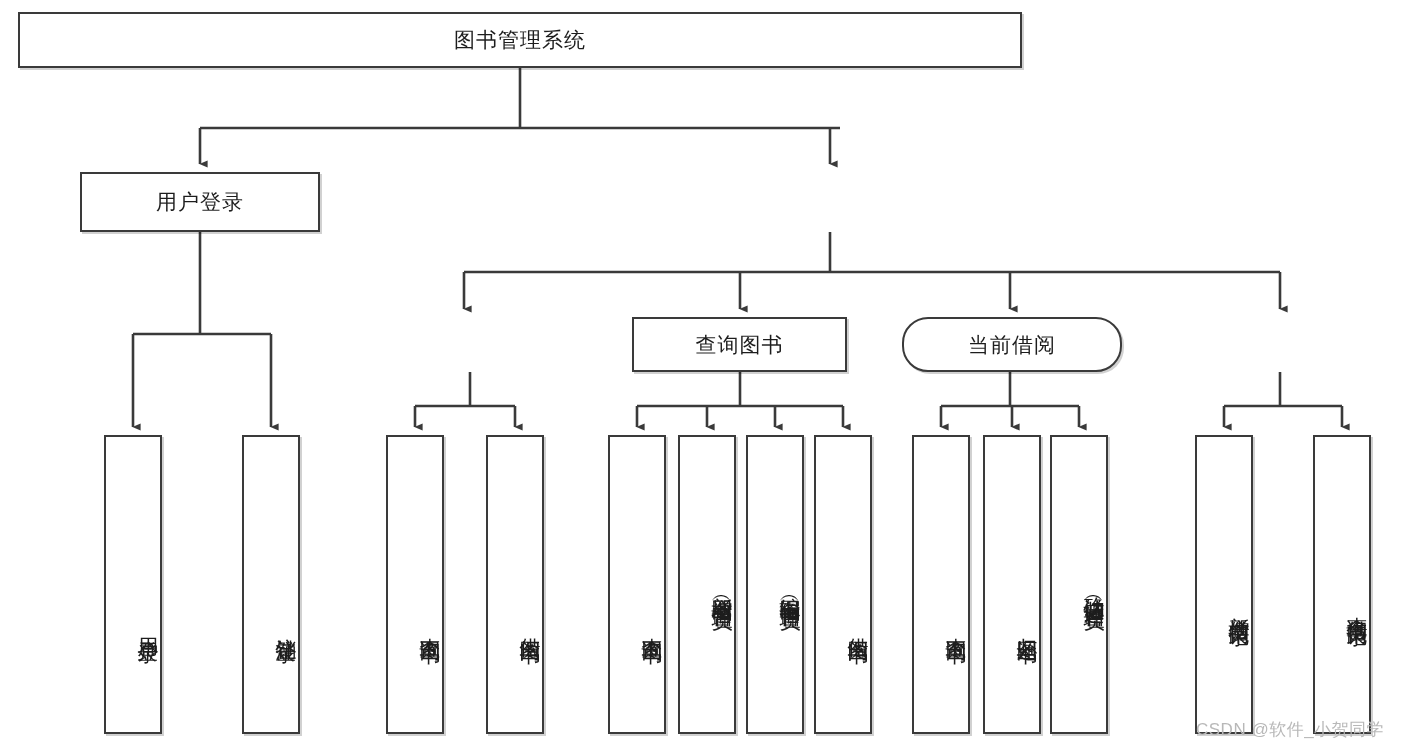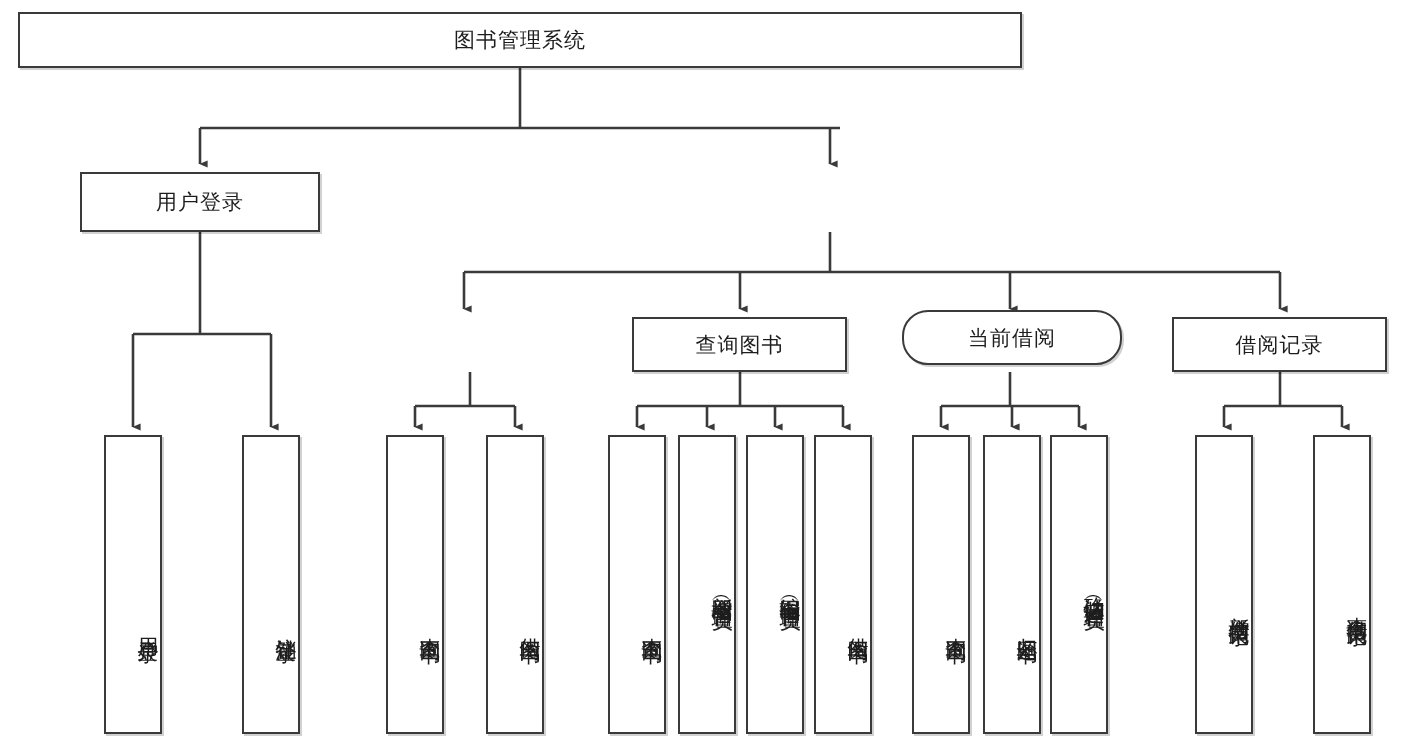--- a/index.html
+++ b/index.html
@@ -129,7 +129,7 @@
   <div class="node horiz" style="left:632px; top:317px; width:215px; height:55px;">
     <span>查询图书</span>
   </div>
-  <div class="node horiz" style="left:902px; top:310px; width:220px; height:55px;border-radius:26px;">
+  <div class="node horiz" style="left:902px; top:317px; width:220px; height:55px;border-radius:26px;">
     <span>当前借阅</span>
   </div>
   <div class="node horiz" style="left:1172px; top:317px; width:215px; height:55px;">

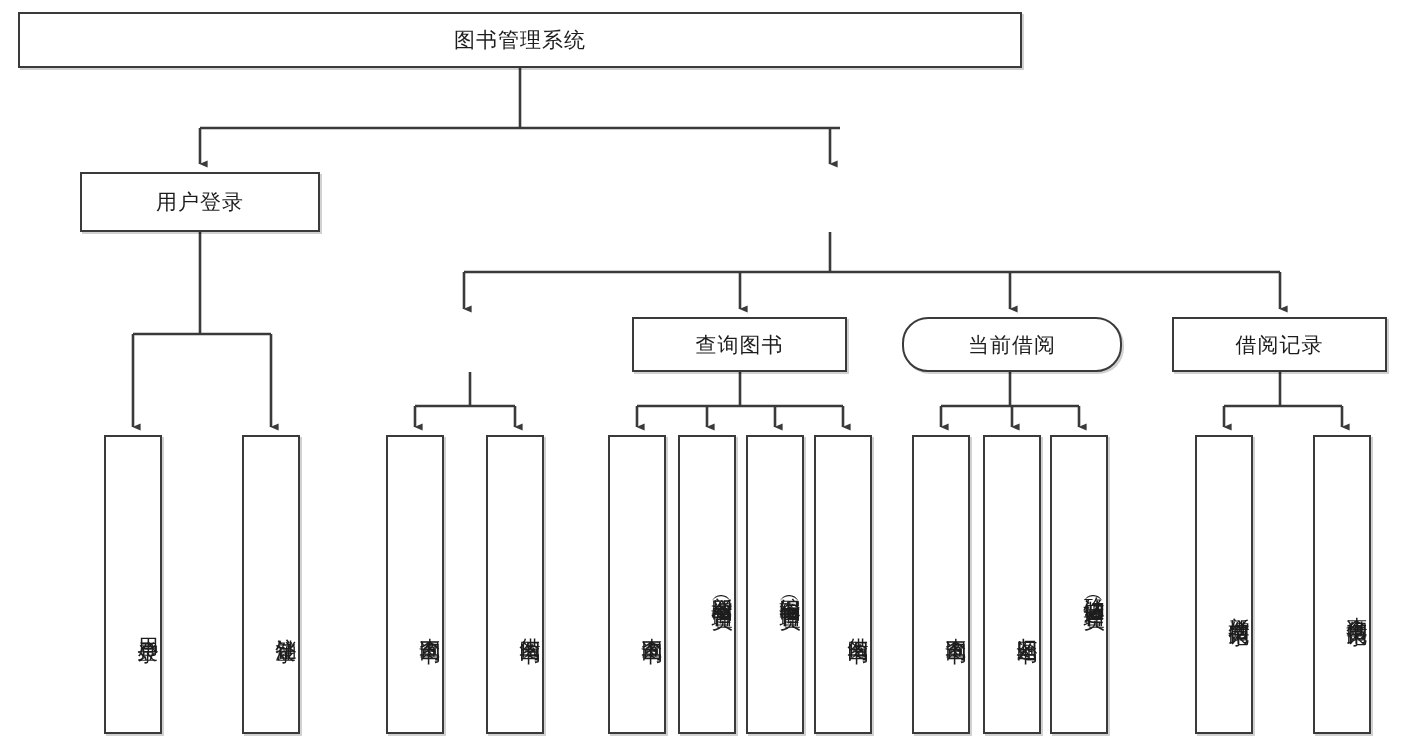--- a/index.html
+++ b/index.html
@@ -132,9 +132,6 @@
   <div class="node horiz" style="left:902px; top:317px; width:220px; height:55px;border-radius:26px;">
     <span>当前借阅</span>
   </div>
-  <div class="node horiz" style="left:1172px; top:317px; width:215px; height:55px;">
-    <span>借阅记录</span>
-  </div>
 
   <div class="node vert" style="left:104px; top:435px; width:58px; height:299px; padding-top:80px;">
     <span>用户登录</span>

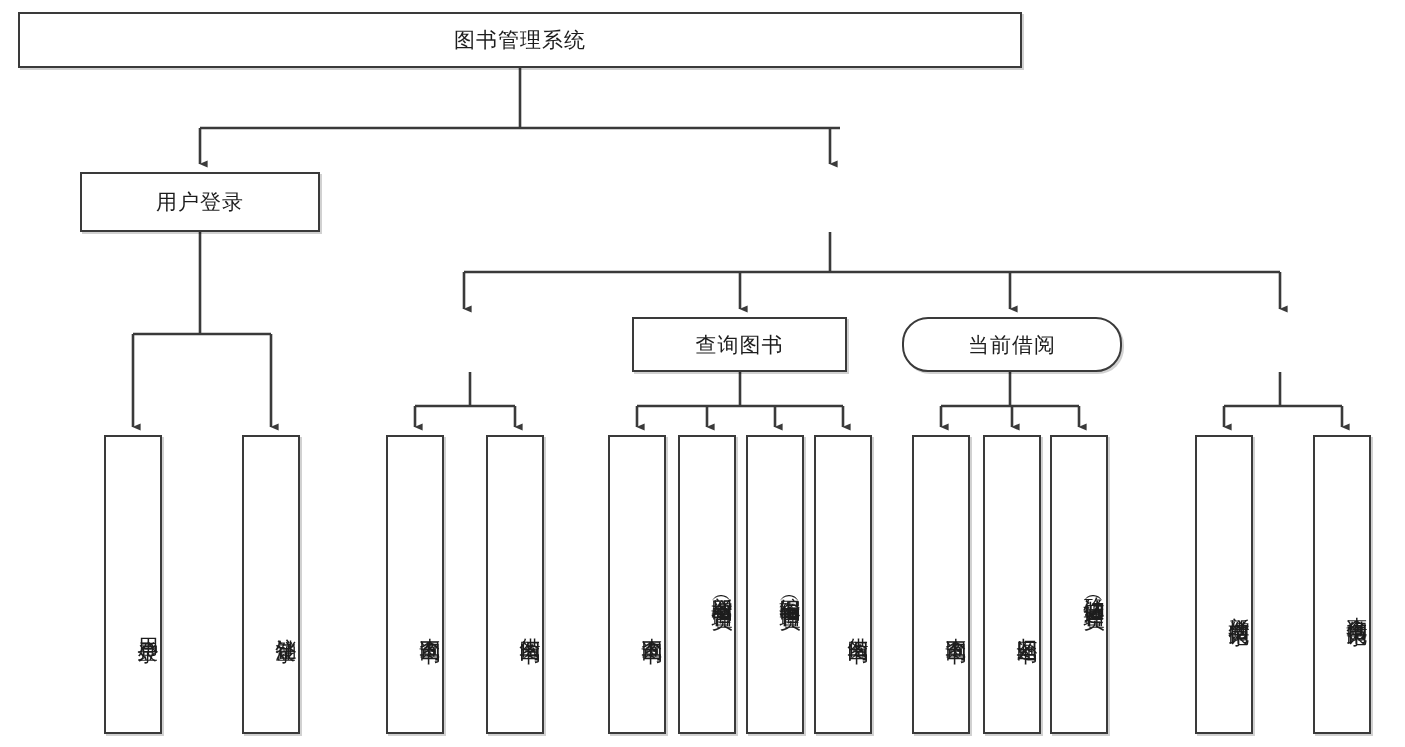--- a/index.html
+++ b/index.html
@@ -177,6 +177,7 @@
     <span>查询借阅记录</span>
   </div>
 
+  <div class="watermark" style="left:1196px; top:718px;">CSDN @软件_小贺同学</div>
 
 </div>
 

